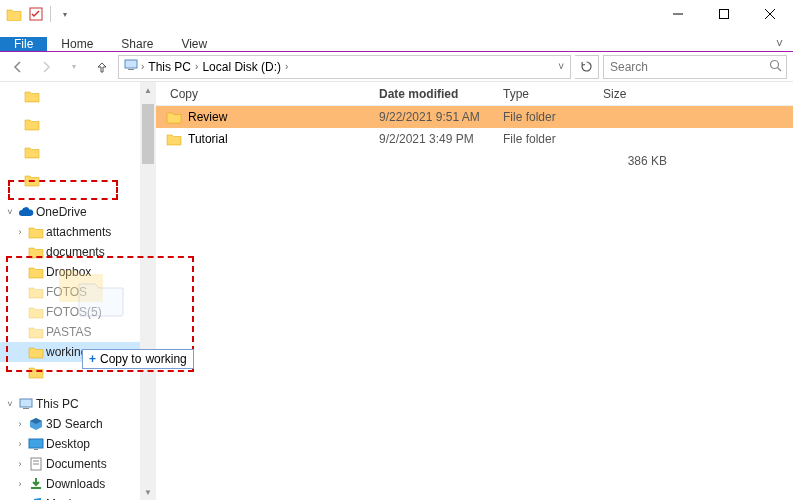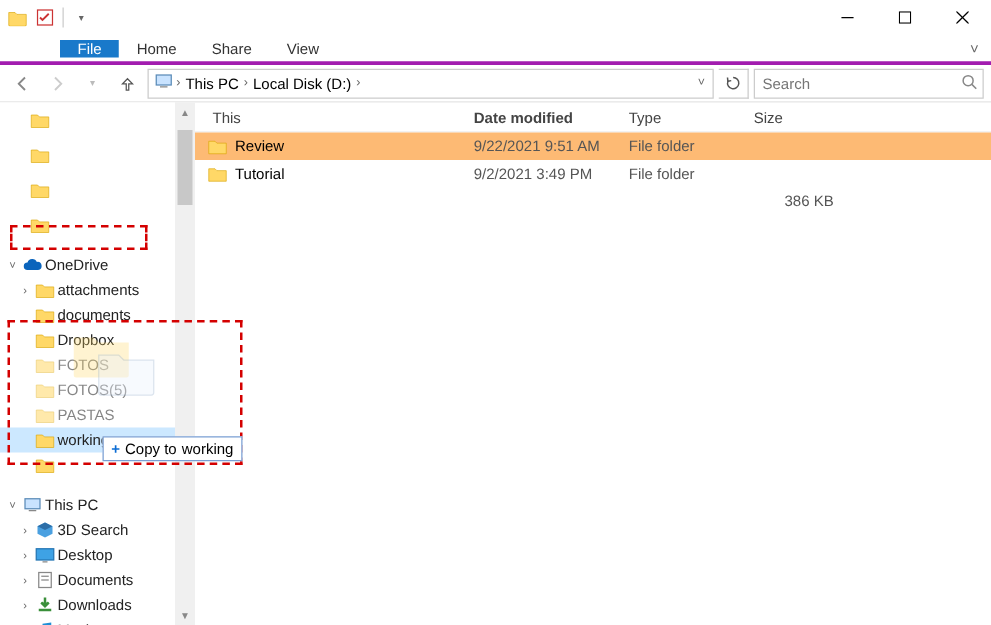--- a/index.html
+++ b/index.html
@@ -11,7 +11,7 @@
 .win-controls { display: flex; }
 .win-btn { width: 46px; height: 28px; display: flex; align-items: center; justify-content: center; }
 .win-btn svg { width: 10px; height: 10px; }
-.ribbon { height: 24px; display: flex; align-items: center; border-bottom: 3px solid #a21caf; padding-left: 48px; }
+.ribbon { height: 24px; display: flex; align-items: flex-end; border-bottom: 1px solid #a21caf; }
 .tab { padding: 0 14px; display: flex; align-items: center; color: #333; }
 .tab.file { background: #1979ca; color: #fff; }
 .addrbar { height: 30px; display: flex; align-items: center; gap: 4px; padding: 2px 6px; border-bottom: 1px solid #e5e5e5; }

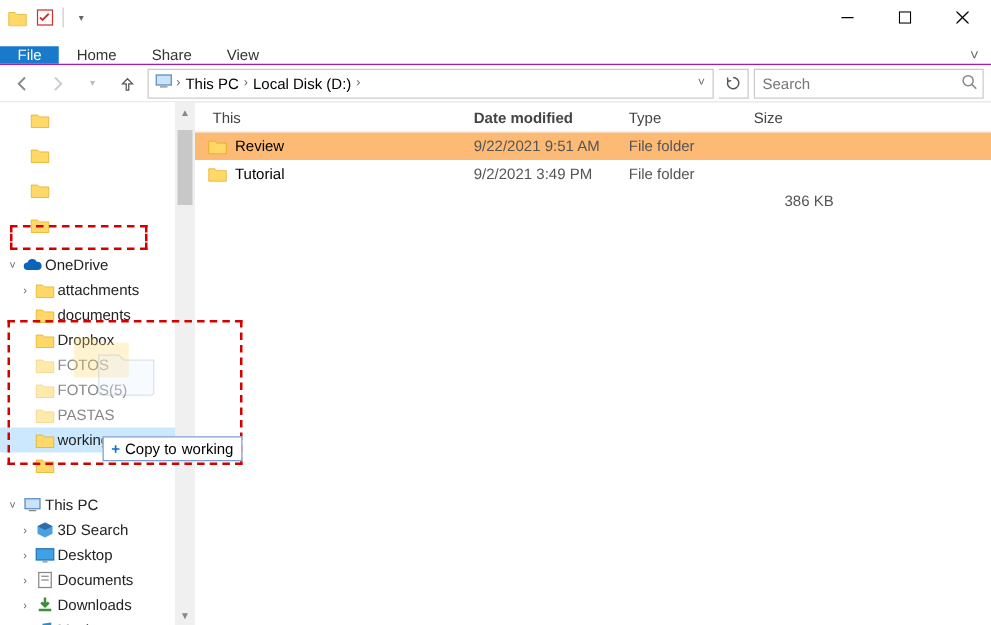--- a/index.html
+++ b/index.html
@@ -343,7 +343,7 @@
 
   <div class="content">
     <div class="columns">
-      <div class="col col-name">This</div>
+      <div class="col col-name">Copy</div>
       <div class="col col-date">Date modified</div>
       <div class="col col-type">Type</div>
       <div class="col col-size">Size</div>

